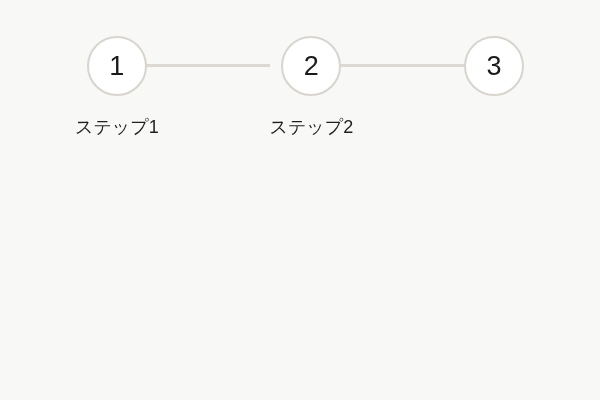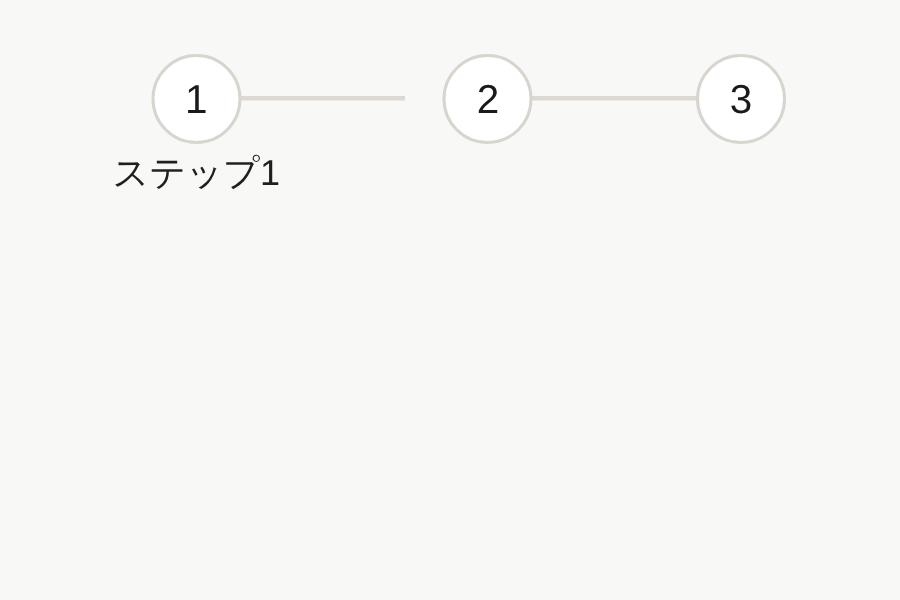--- a/index.html
+++ b/index.html
@@ -58,8 +58,8 @@
   }
 
   .step-label {
-    margin-top: 8px;
-    font-size: 24px;
+    margin-top: 22px;
+    font-size: 18px;
     line-height: 1;
     color: #1f1f1f;
     white-space: nowrap;

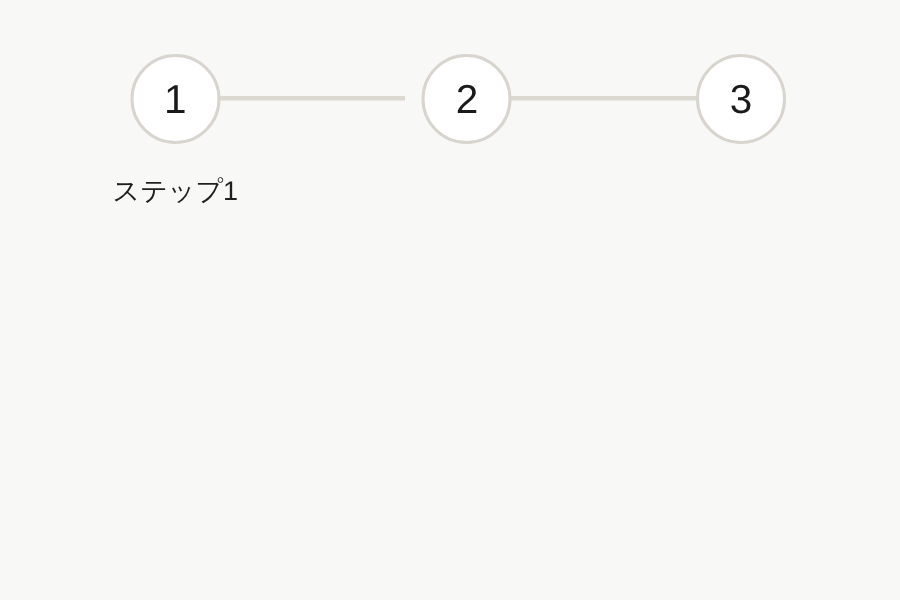--- a/index.html
+++ b/index.html
@@ -94,6 +94,7 @@
 
     <div class="step">
       <div class="step-circle">2</div>
+      <div class="step-label">ステップ2</div>
     </div>
 
     <div class="step">

